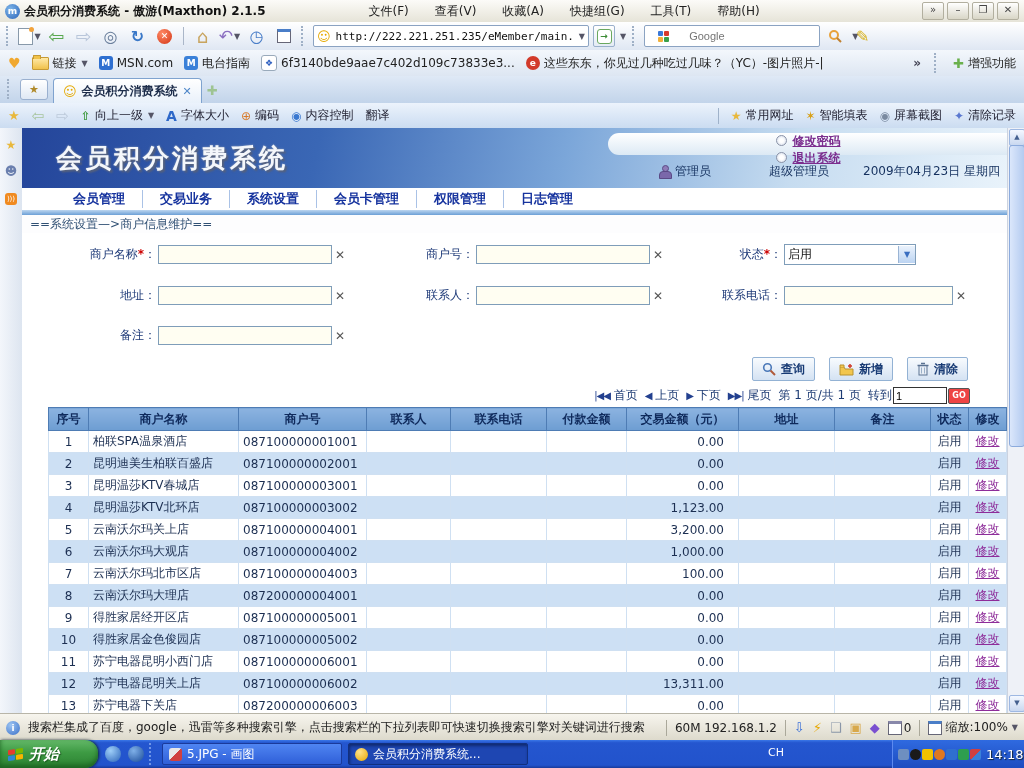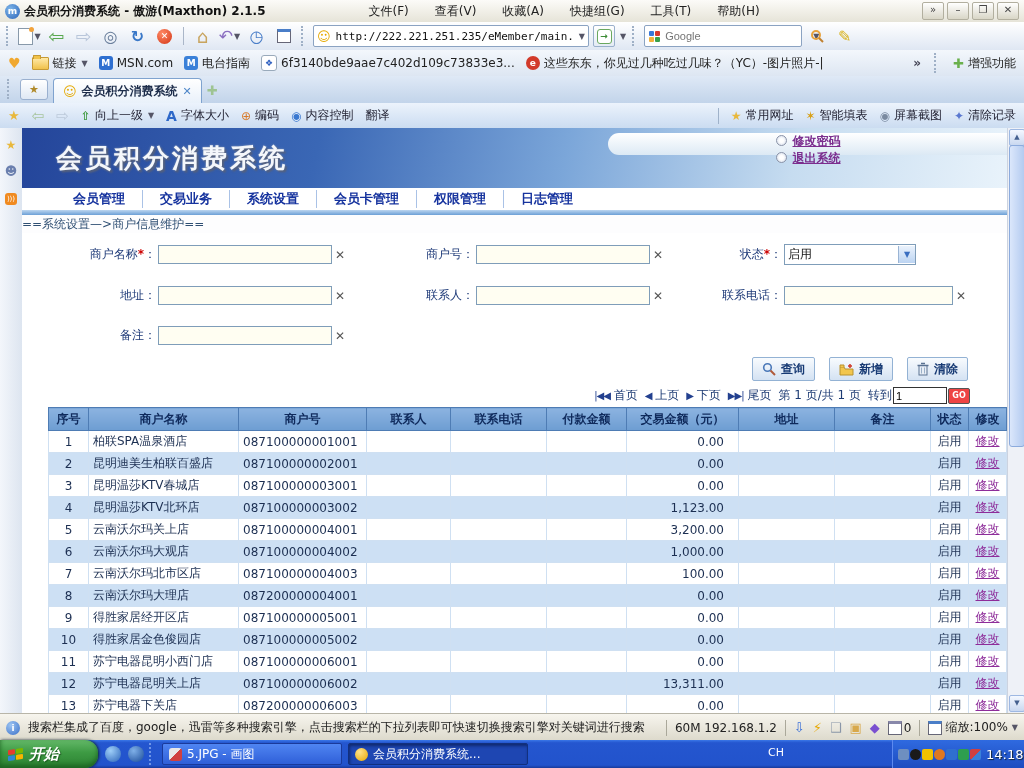--- a/index.html
+++ b/index.html
@@ -33,7 +33,7 @@
   .smile{color:#e5a900;font-size:13px;}
   .gobtn{width:20px;height:20px;border:1px solid #9ab0cc;border-radius:2px;background:linear-gradient(#fff,#e4ebf5);display:flex;align-items:center;justify-content:center;}
   .goarr{width:13px;height:13px;border-radius:3px;background:#fff;border:1px solid #6aa85f;color:#3d8c36;font-size:9px;font-weight:bold;line-height:12px;text-align:center;}
-  .searchbox{width:148px;height:20px;background:#fff;border:1px solid #8ba3c2;border-radius:2px;padding:0 4px;gap:3px;}
+  .searchbox{width:148px;height:20px;background:#fff;border:1px solid #8ba3c2;border-radius:2px;padding:0 13px;gap:18px;}
   .searchbox input{border:none;outline:none;flex:1;font-size:11px;color:#999;background:transparent;}
   .glogo{display:grid;grid-template-columns:5px 5px;grid-template-rows:5px 5px;gap:1px;}
   .glogo i{border-radius:1px;}

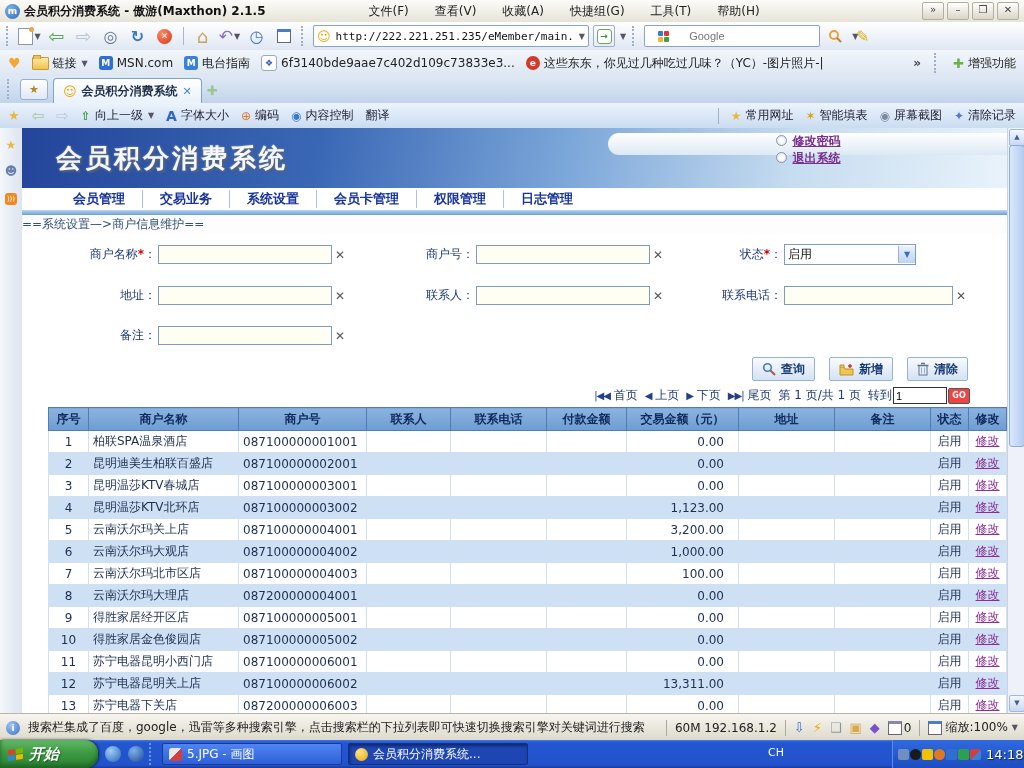--- a/index.html
+++ b/index.html
@@ -314,6 +314,14 @@
       <div class="linkstrip">
         <span><span class="circ"></span><span class="plink">修改密码</span></span>
         <span><span class="circ"></span><span class="plink">退出系统</span></span>
+      </div>
+      <div class="userrow">
+        <span class="person"></span>
+        <span>管理员</span>
+        <span style="width:58px;"></span>
+        <span>超级管理员</span>
+        <span style="width:34px;"></span>
+        <span>2009年04月23日 星期四</span>
       </div>
     </div>
 

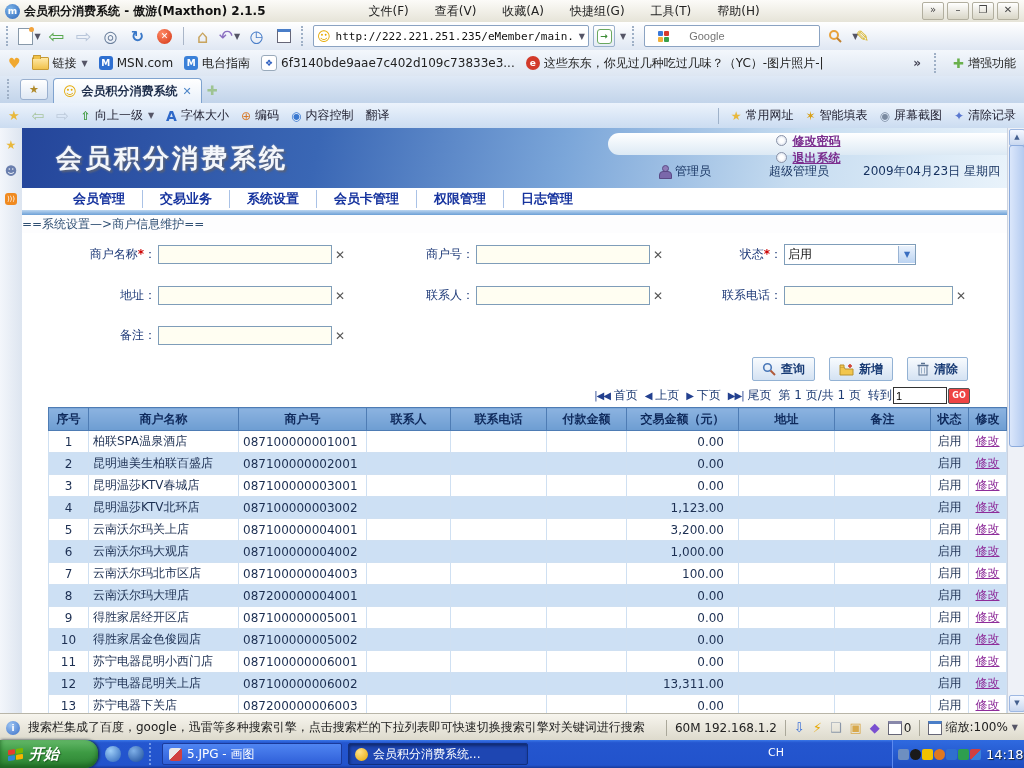--- a/index.html
+++ b/index.html
@@ -85,7 +85,7 @@
   .navitem{font-weight:bold;color:#16339e;font-size:13px;padding:0 17px;cursor:pointer;}
   .navitem + .navitem{border-left:1px solid #aac2e6;}
   #navstrip{height:5px;background:linear-gradient(#bdd6f0,#6b9fd6);}
-  #breadcrumb{height:18px;line-height:18px;padding-left:0;color:#2f4f73;background:#fdfdfe;}
+  #breadcrumb{height:18px;line-height:18px;padding-left:8px;color:#2f4f73;background:#fdfdfe;}
 
   
   #form{display:grid;grid-template-columns:128px 190px 128px 190px 118px 200px;row-gap:21px;align-items:center;padding:11px 0 8px 8px;}

